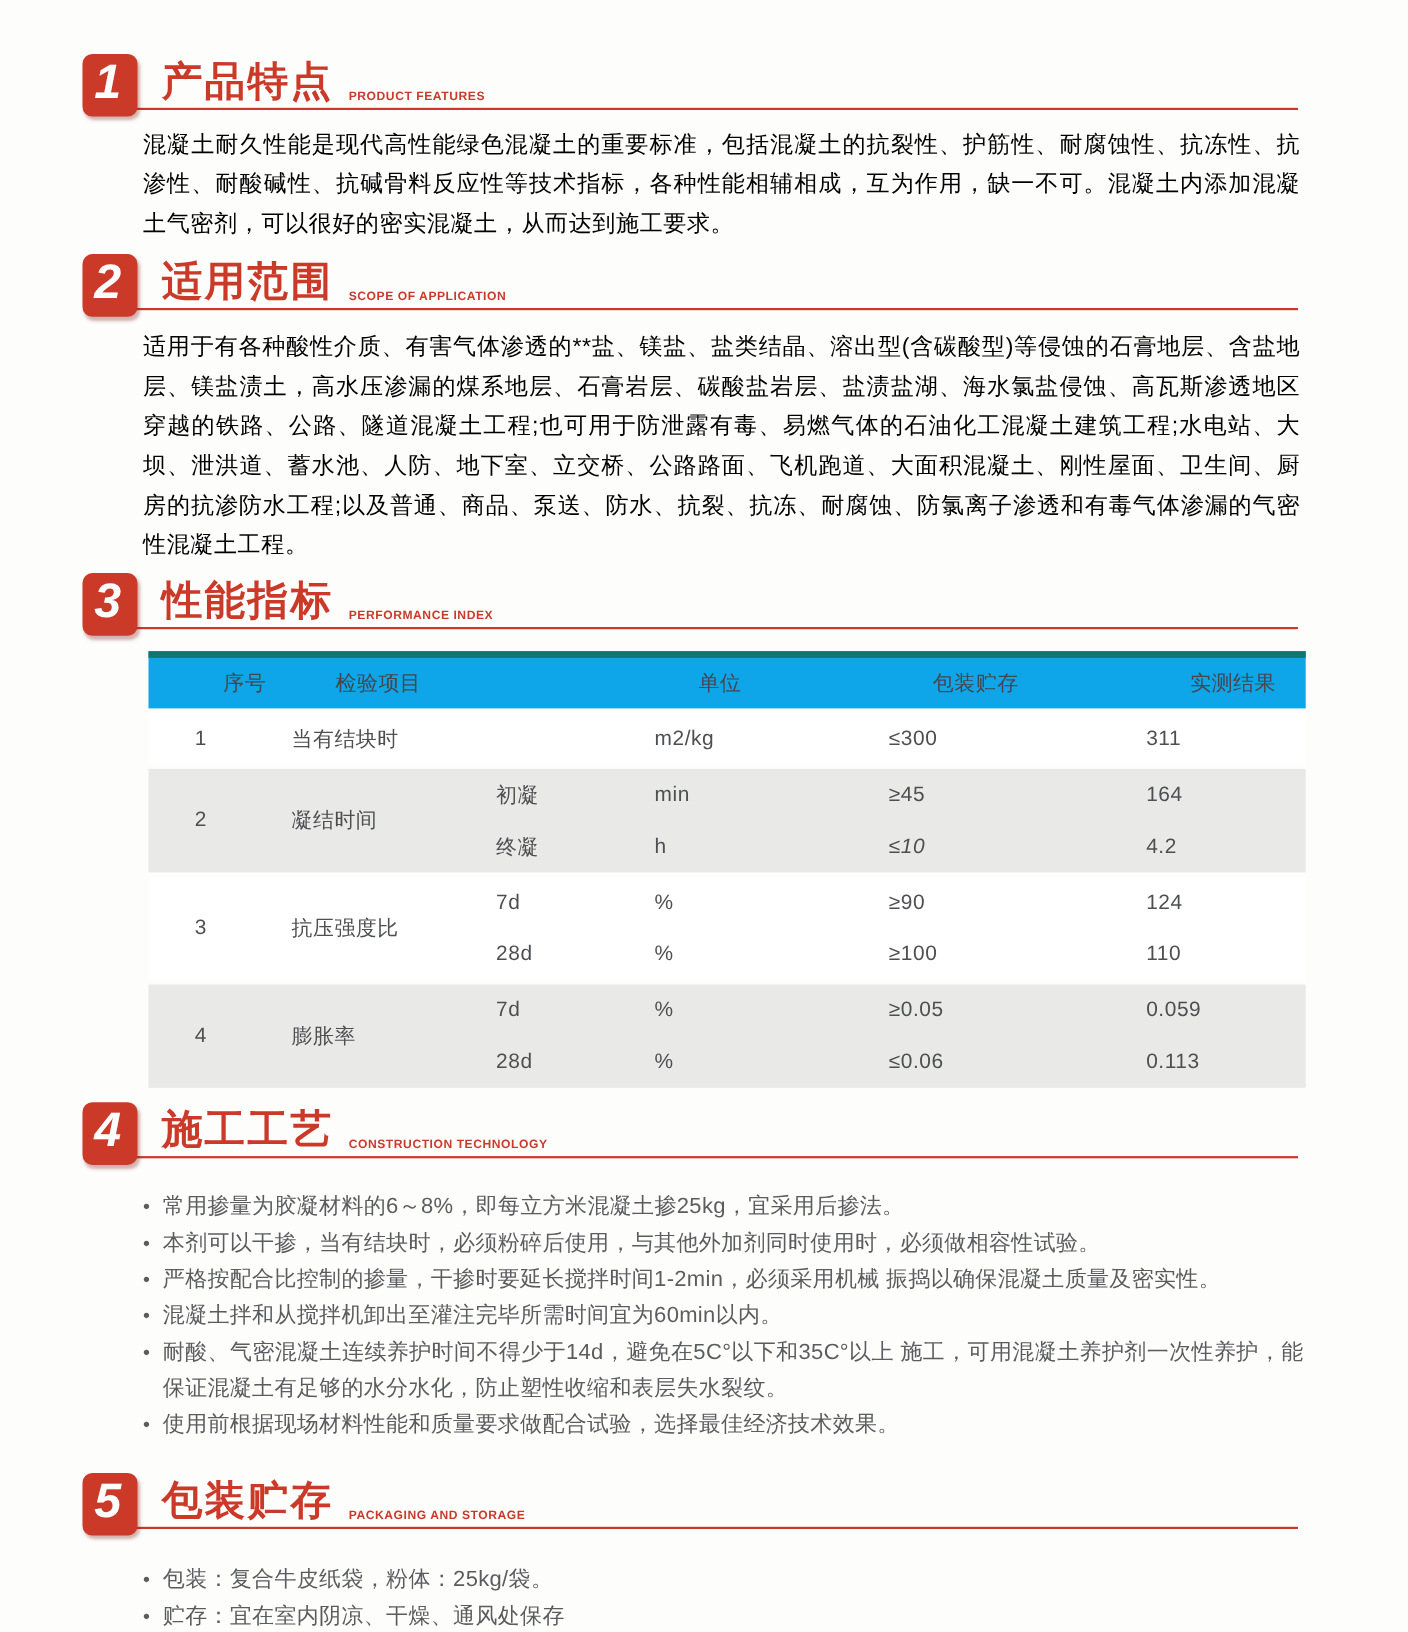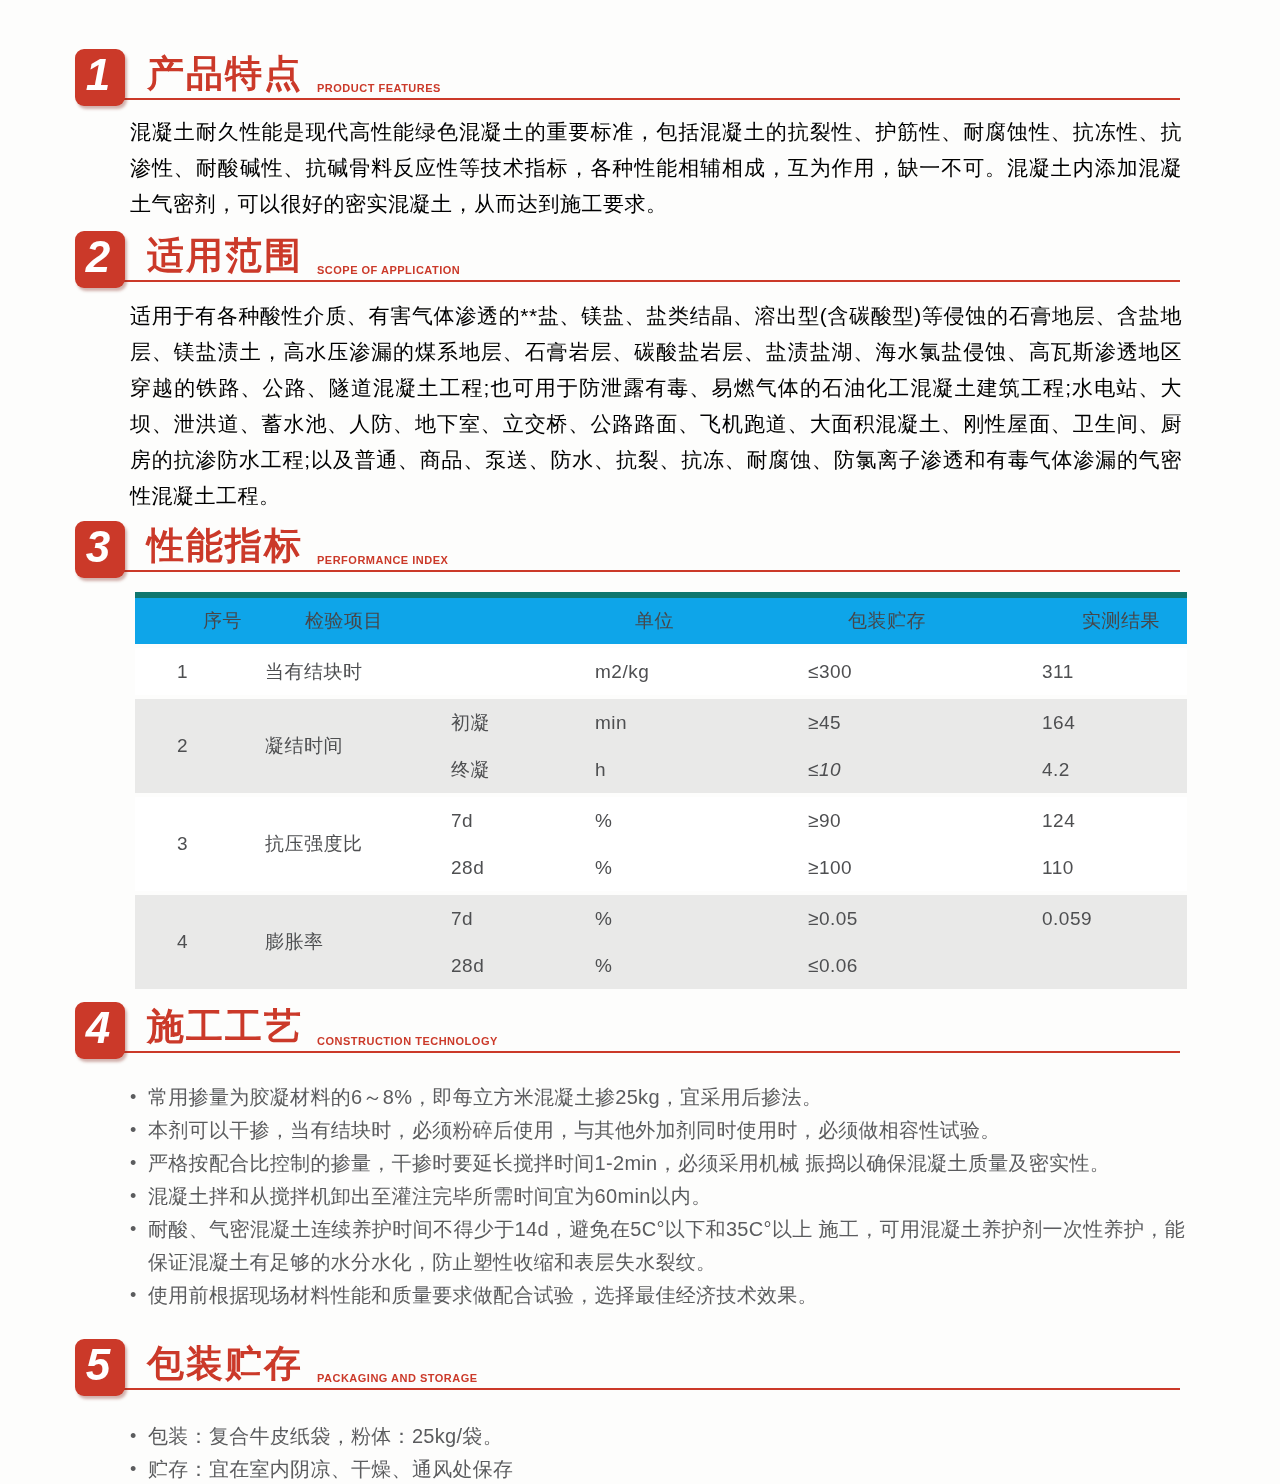--- a/index.html
+++ b/index.html
@@ -175,6 +175,7 @@
           <div class="tcell c-sub" style="grid-row: 2;">28d</div>
           <div class="tcell c-unit" style="grid-row: 2;">%</div>
           <div class="tcell c-std" style="grid-row: 2;">≤0.06</div>
+          <div class="tcell c-res" style="grid-row: 2;">0.113</div>
         </div>
       </div>
   </section>

